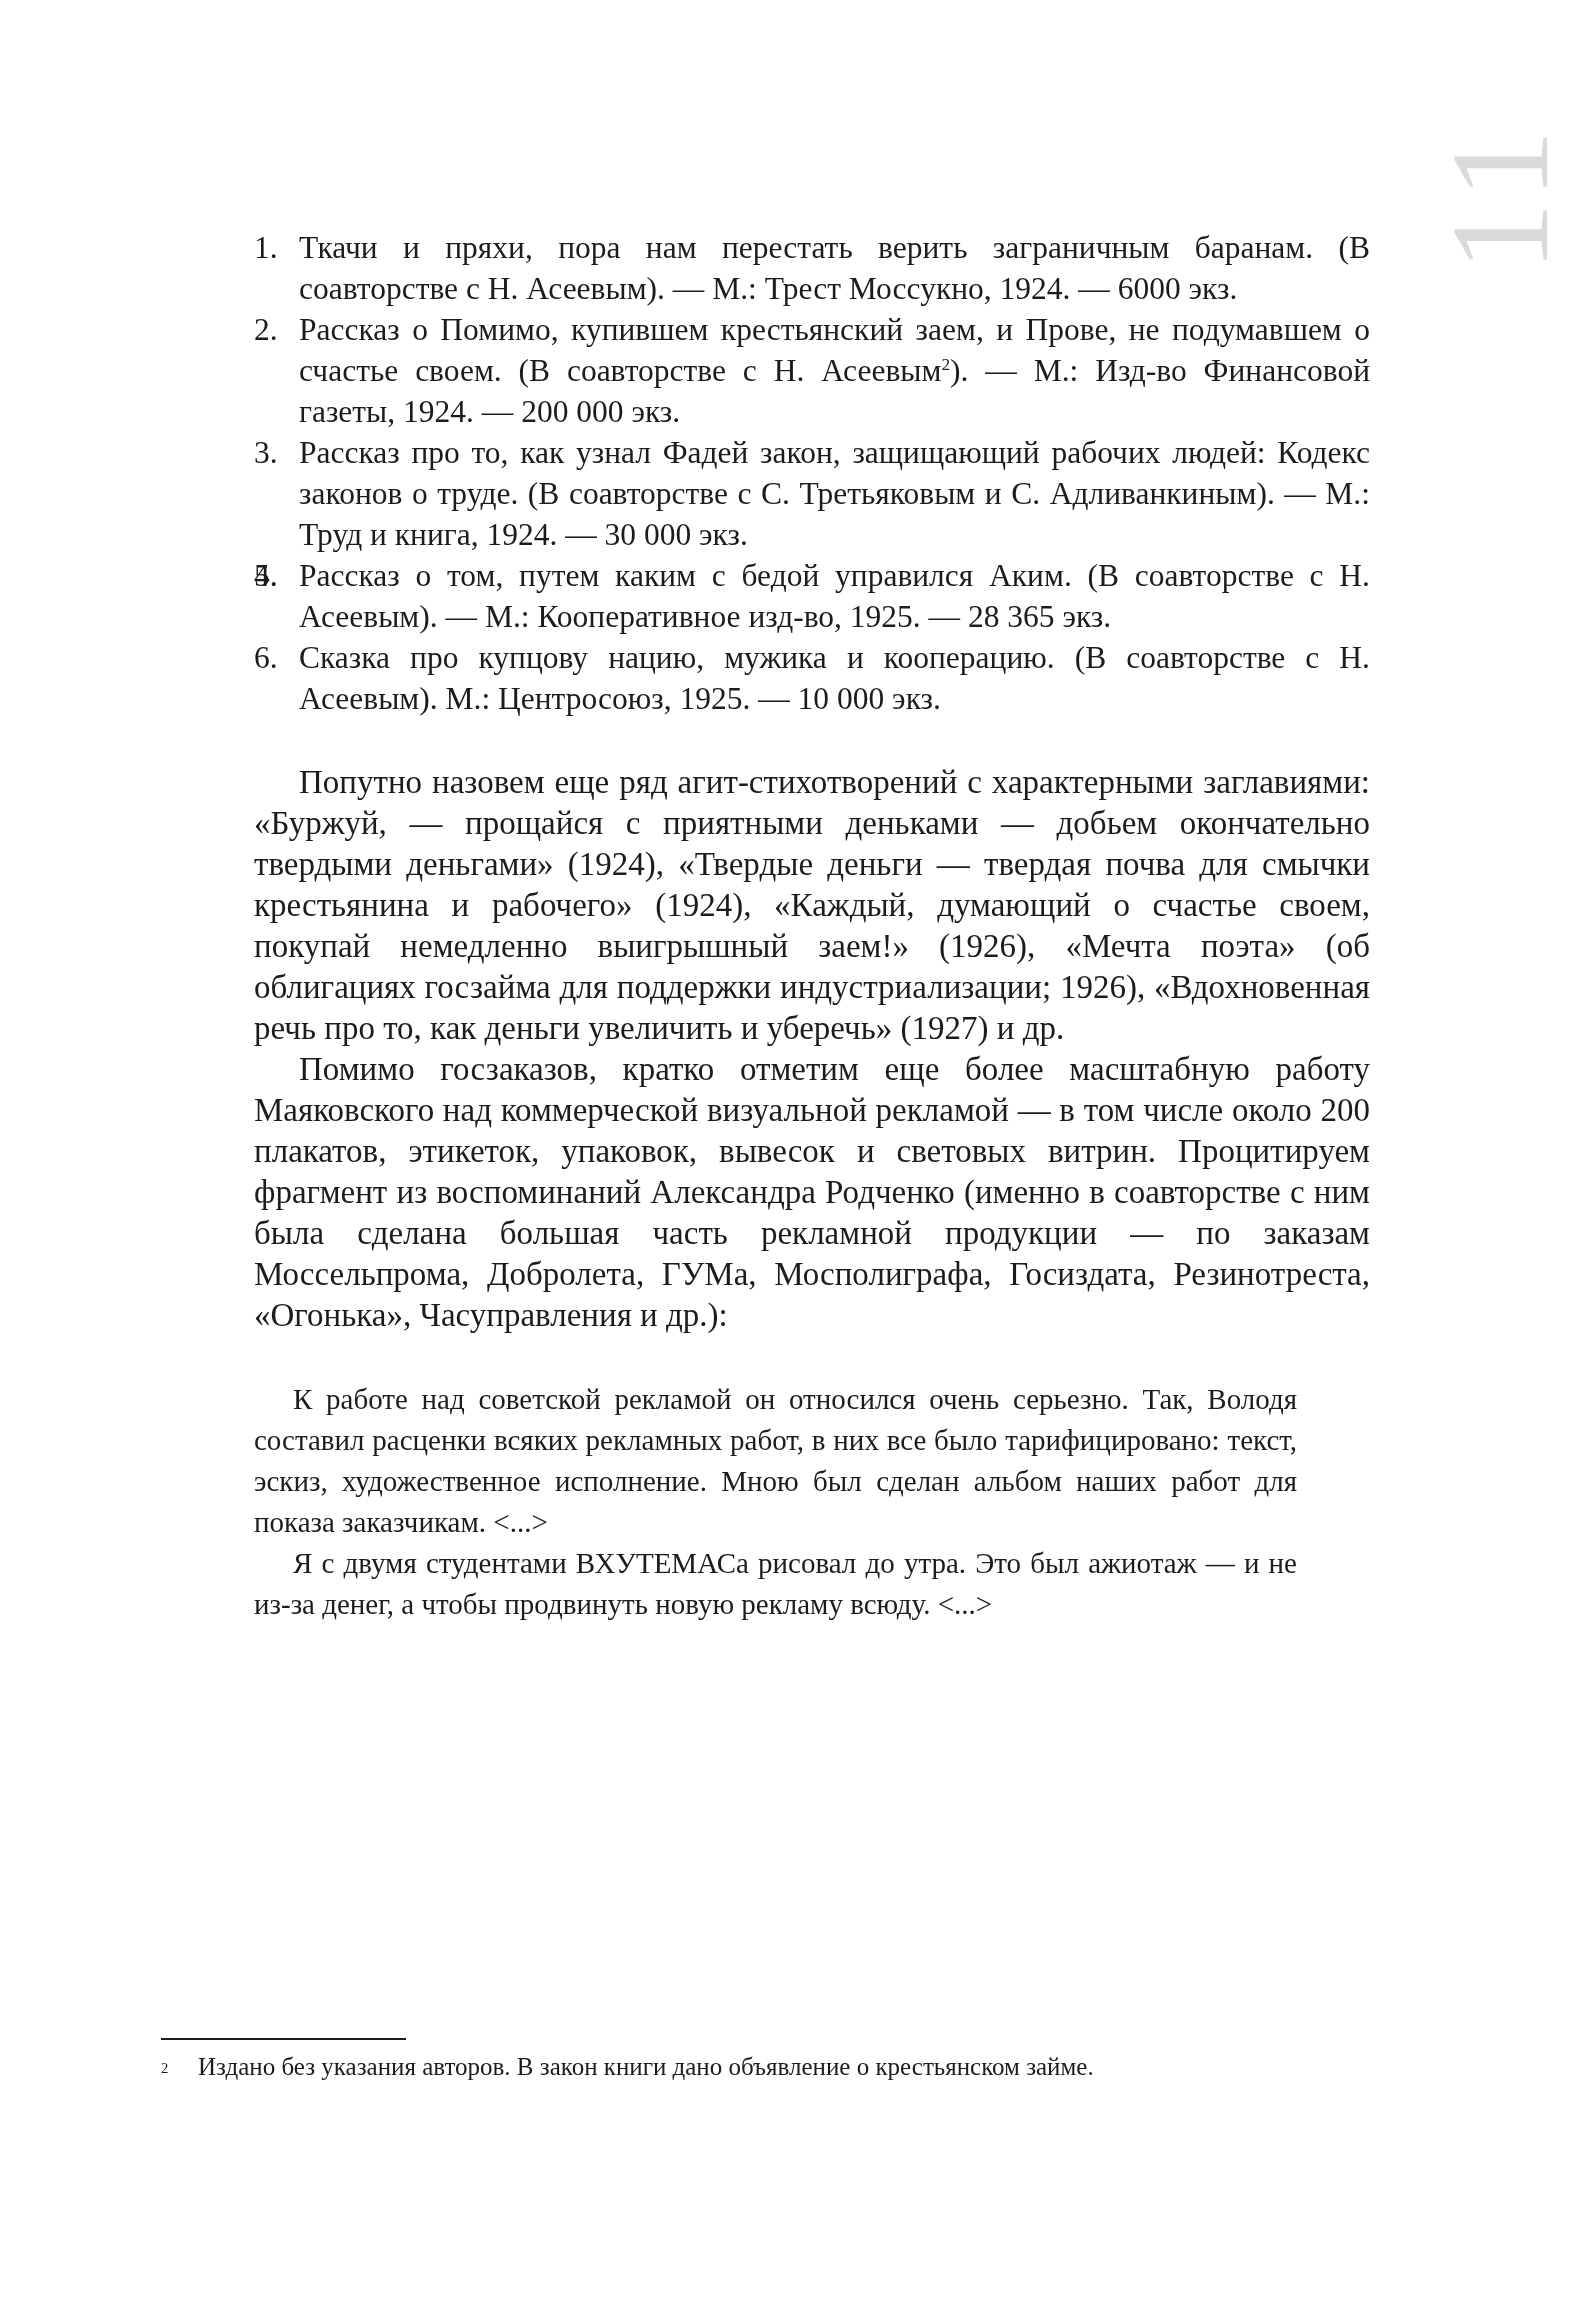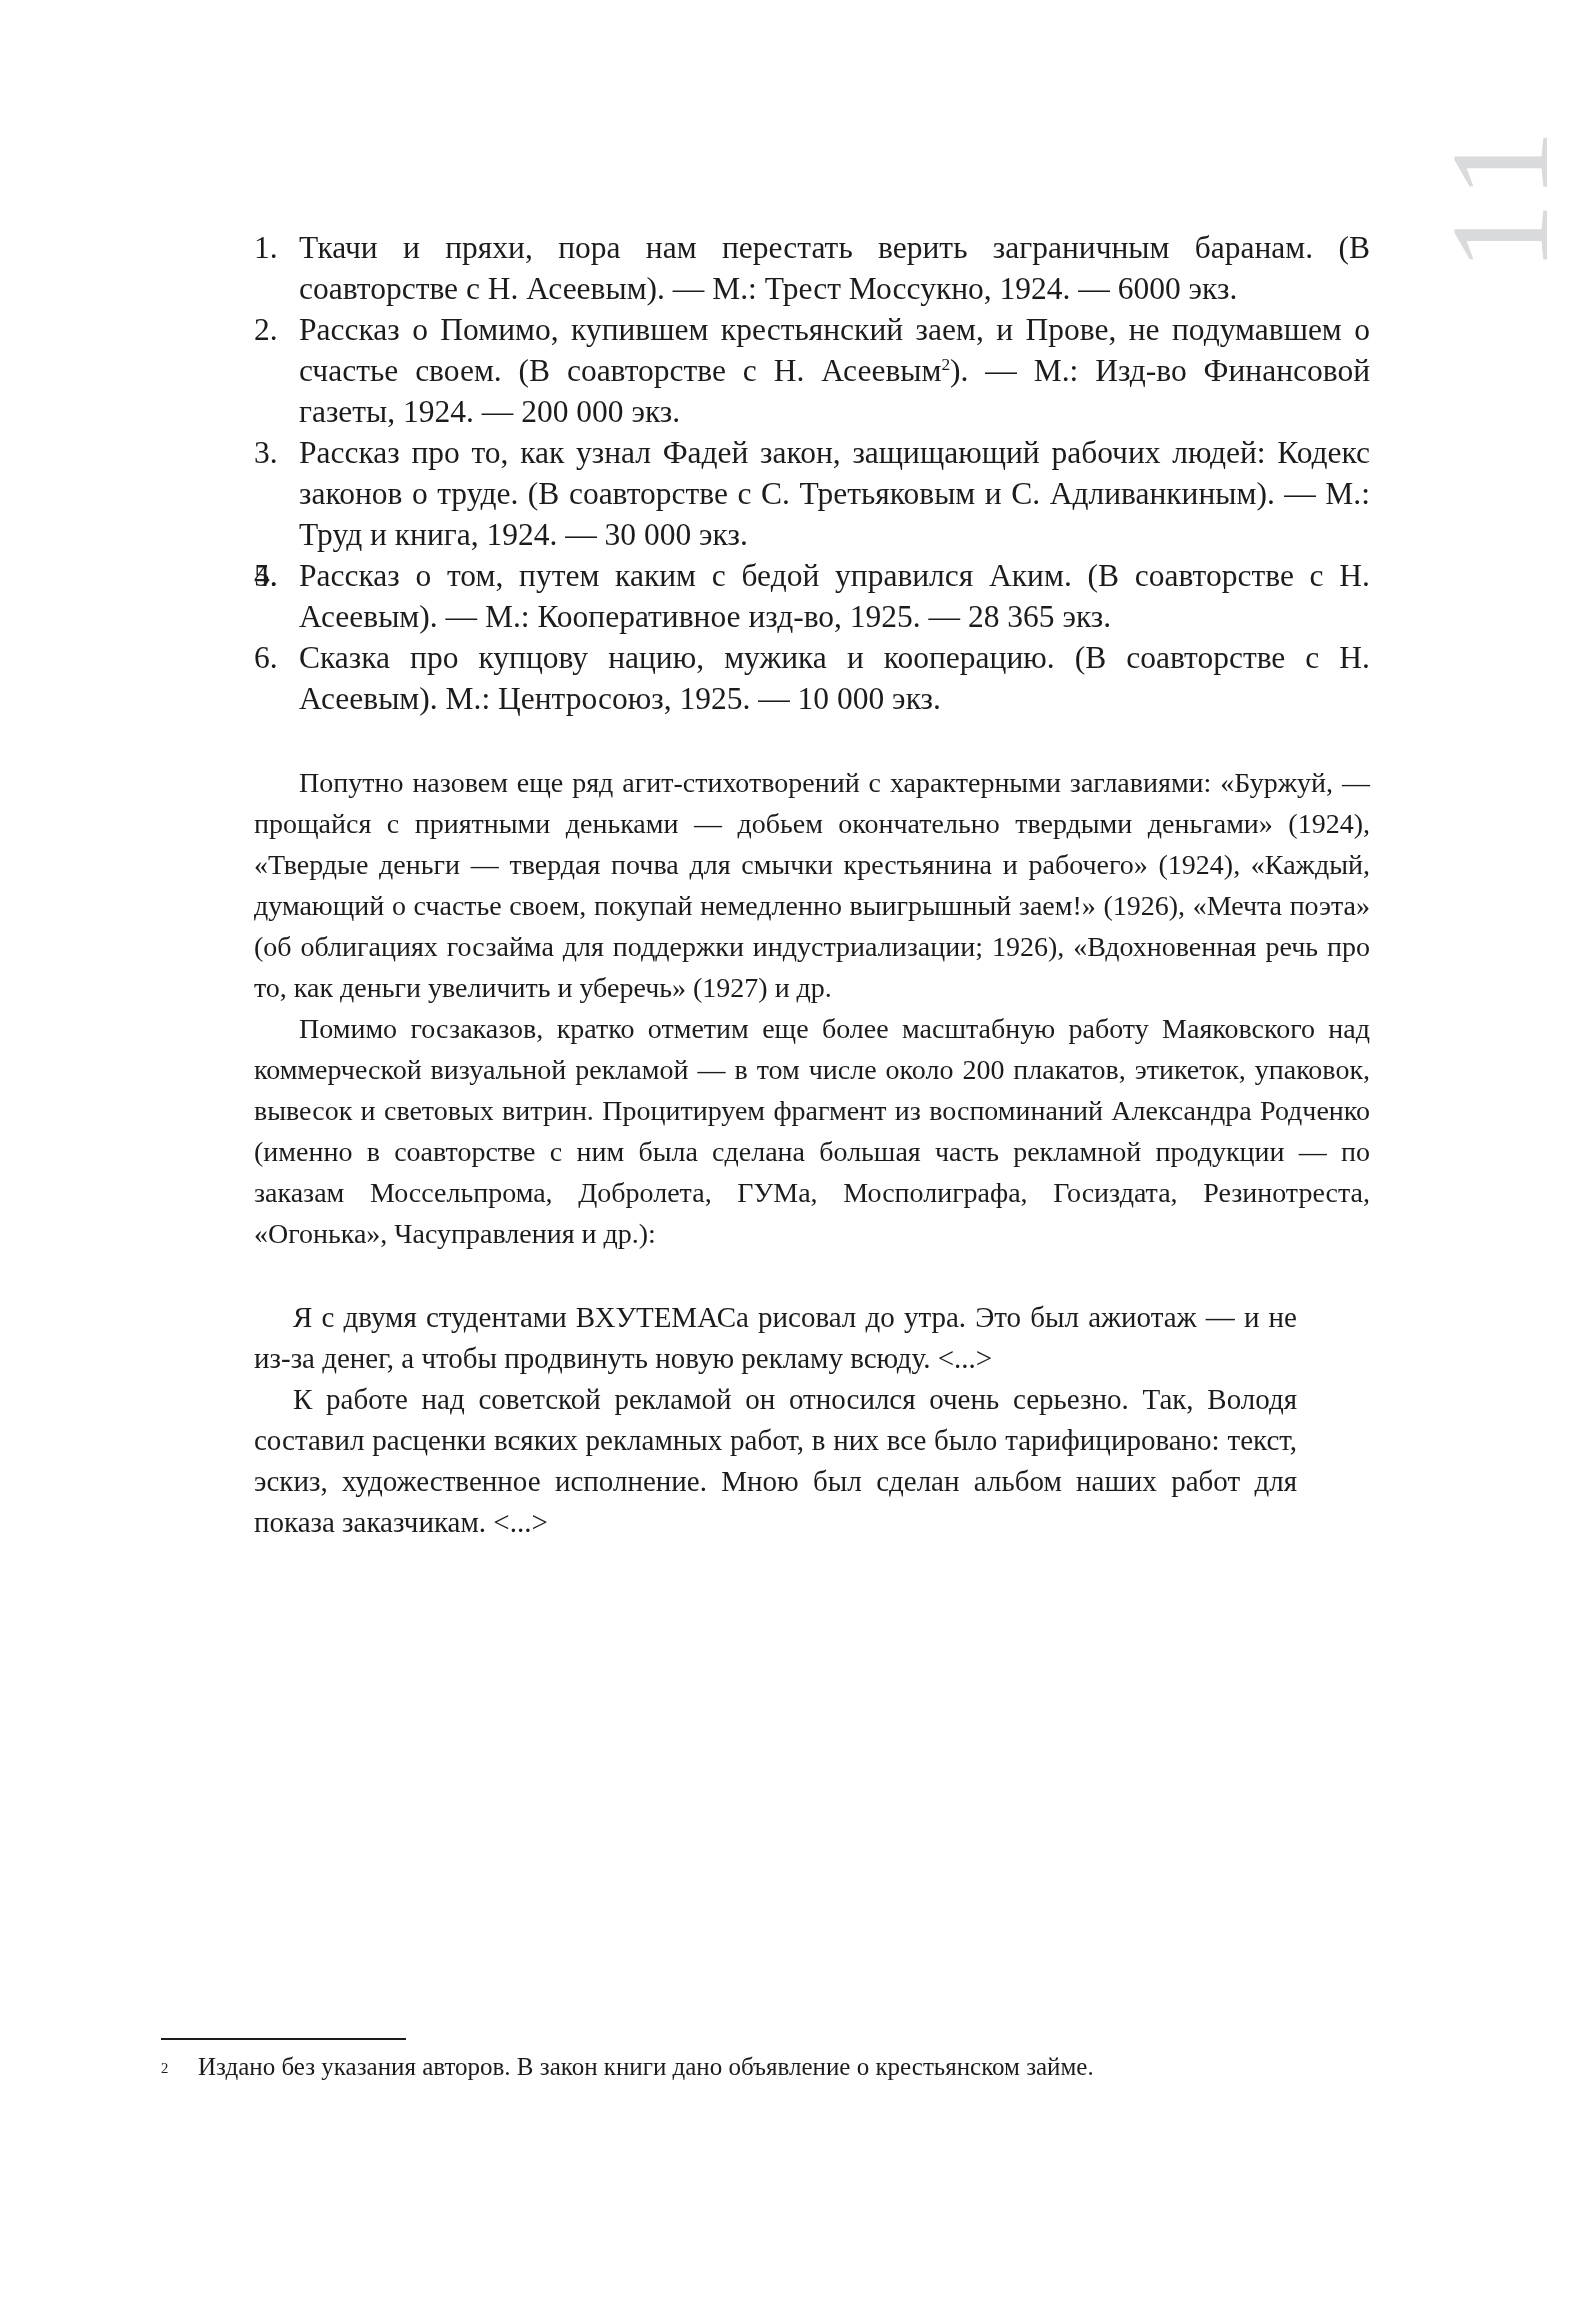--- a/index.html
+++ b/index.html
@@ -16,7 +16,7 @@
                  text-align: justify; margin: 0; }
   ol.biblio li .num { position: absolute; left: 0; top: 0; }
   sup { font-size: 0.55em; line-height: 0; vertical-align: super; }
-  .para { font-size: 28px; line-height: 41px; text-align: justify; text-indent: 45px; margin: 0; }
+  .para { font-size: 33px; line-height: 41px; text-align: justify; text-indent: 45px; margin: 0; }
   .para.first { margin-top: 43px; }
   .quote { margin-top: 43px; }
   .quote p { font-size: 29px; line-height: 41px; margin: 0; text-align: justify; width: 1043px; }

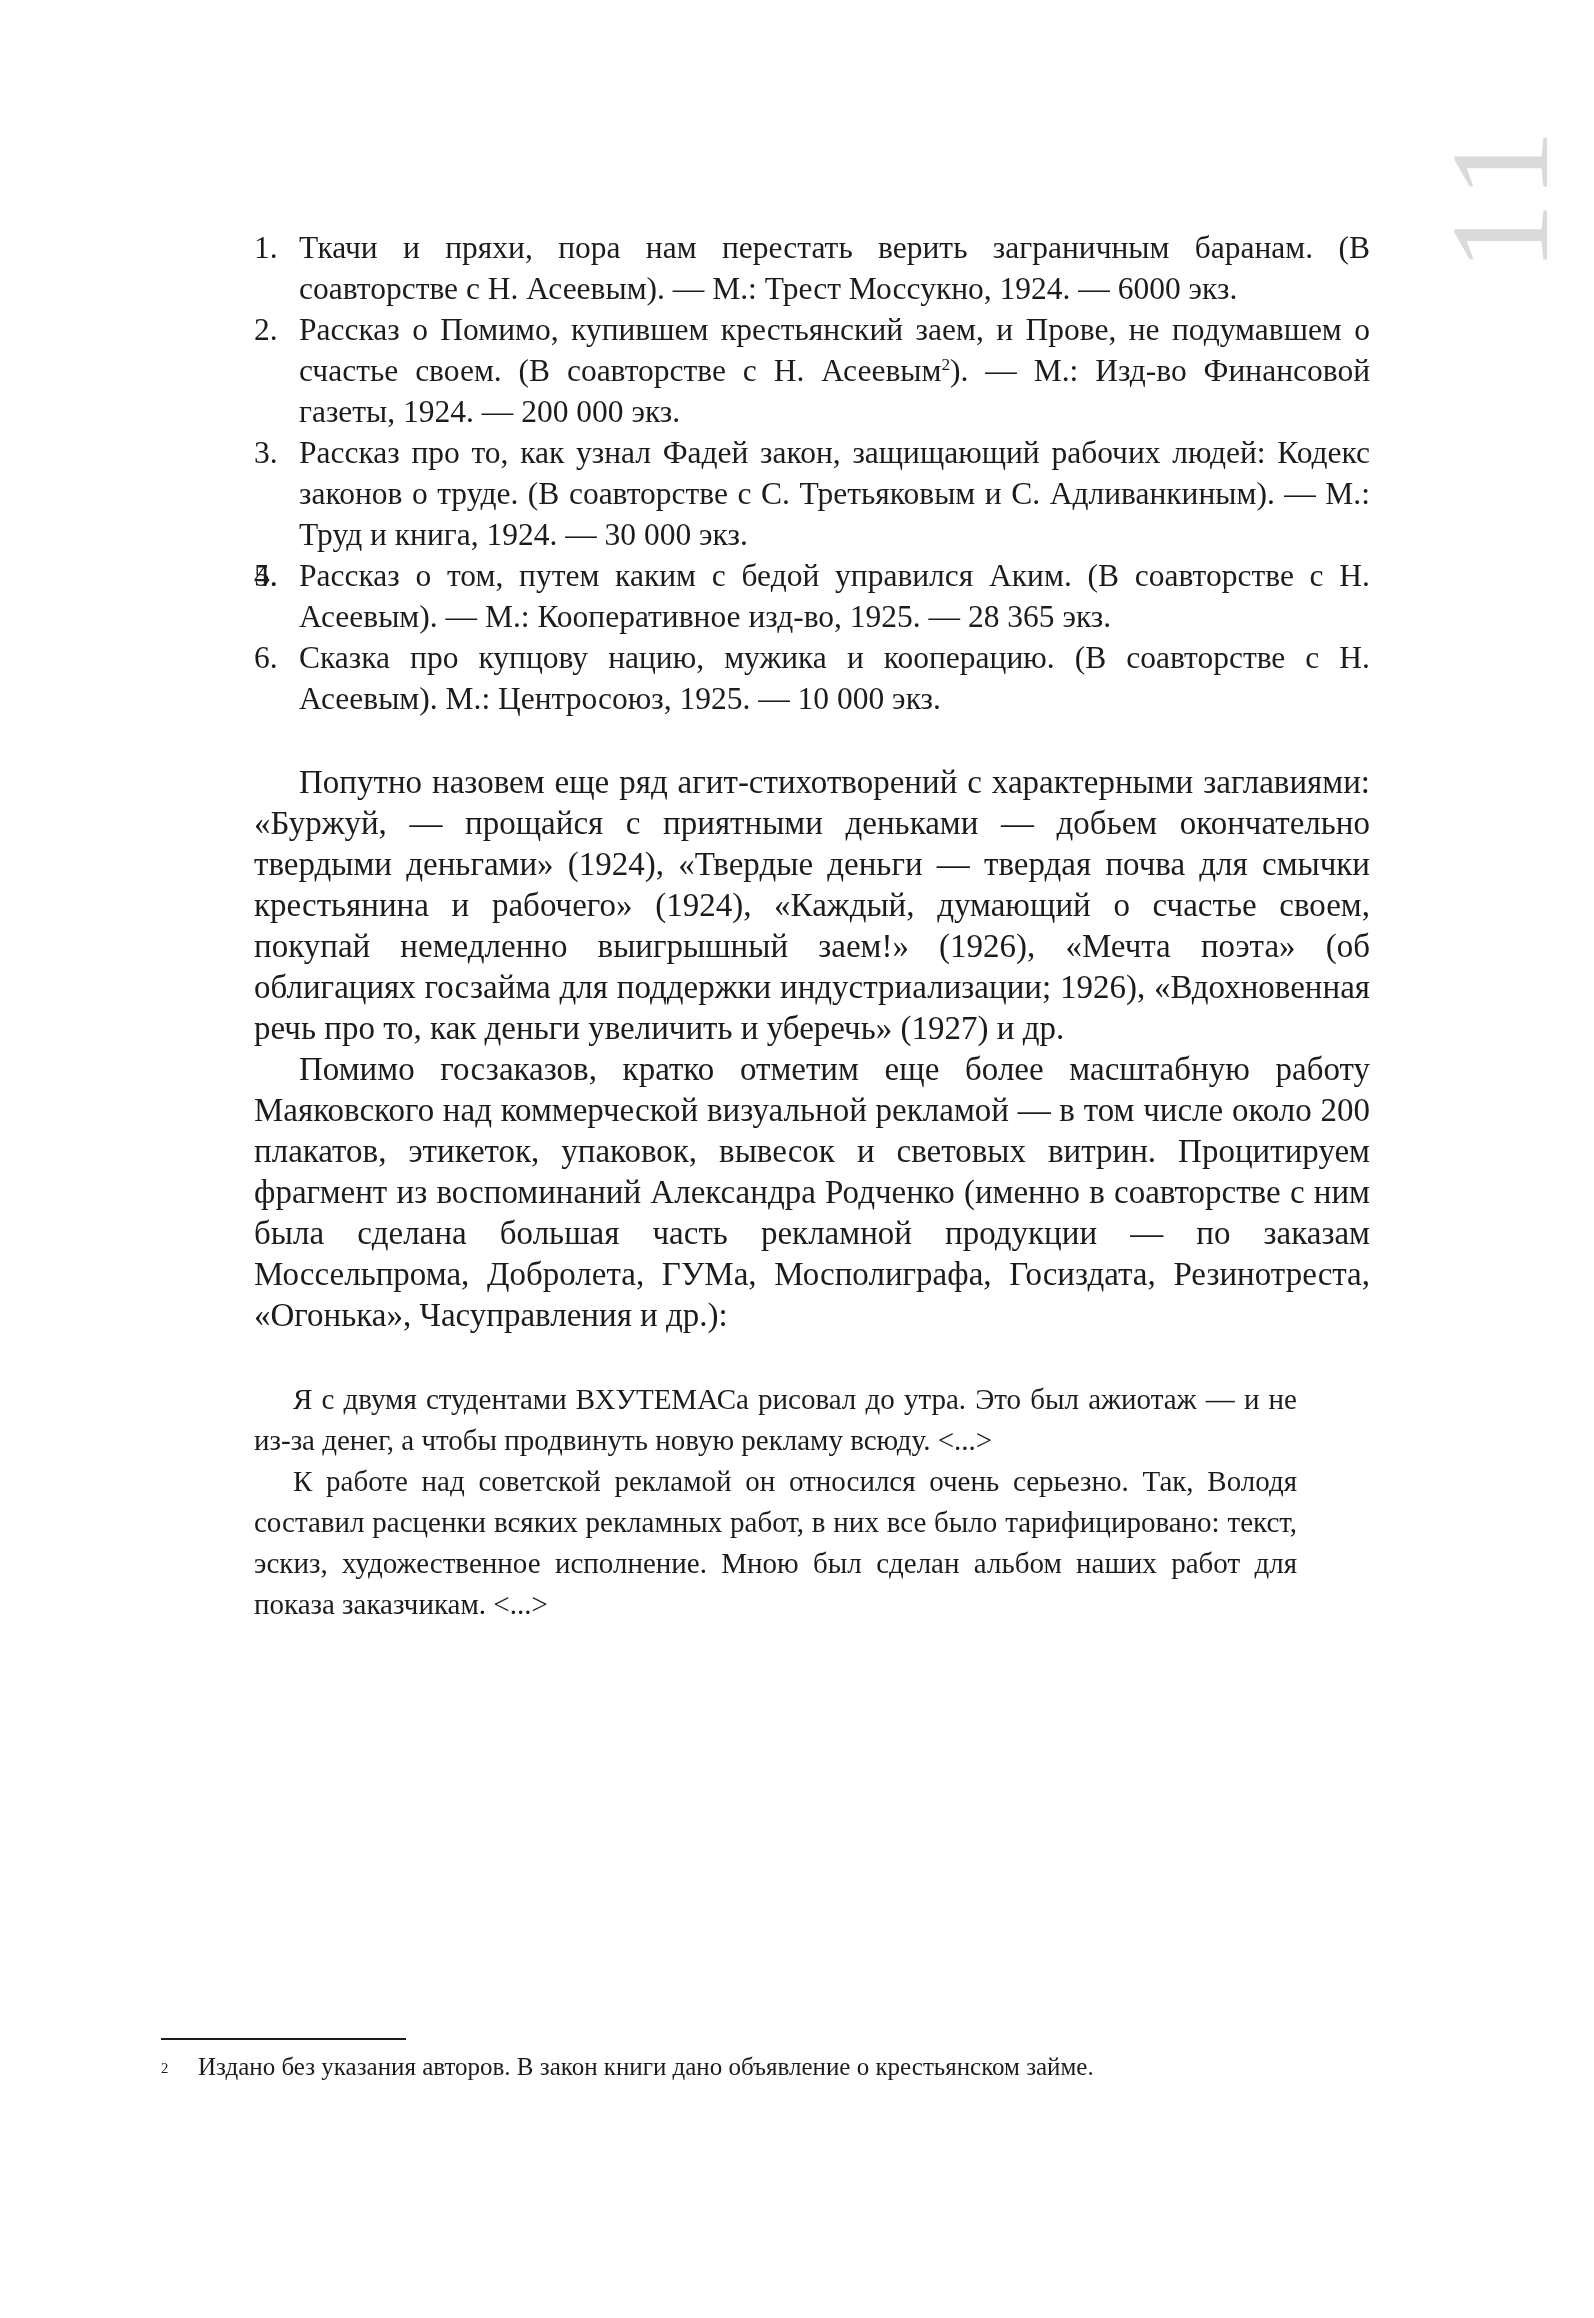--- a/index.html
+++ b/index.html
@@ -65,8 +65,8 @@
   <p class="para">Помимо госзаказов, кратко отметим еще более масштабную работу Маяковского над коммерческой визуальной рекламой — в том числе около 200 плакатов, этикеток, упаковок, вывесок и световых витрин. Процитируем фрагмент из воспоминаний Александра Родченко (именно в соавторстве с ним была сделана большая часть рекламной продукции — по заказам Моссельпрома, Добролета, ГУМа, Мосполиграфа, Госиздата, Резинотреста, «Огонька», Часуправления и др.):</p>
 
   <div class="quote">
+    <p class="indent">К работе над советской рекламой он относился очень серьезно. Так, Володя составил расценки всяких рекламных работ, в них все было тарифицировано: текст, эскиз, художественное исполнение. Мною был сделан альбом наших работ для показа заказчикам. &lt;...&gt;</p>
     <p class="indent">Я с двумя студентами ВХУТЕМАСа рисовал до утра. Это был ажиотаж — и не из-за денег, а чтобы продвинуть новую рекламу всюду. &lt;...&gt;</p>
-    <p class="indent">К работе над советской рекламой он относился очень серьезно. Так, Володя составил расценки всяких рекламных работ, в них все было тарифицировано: текст, эскиз, художественное исполнение. Мною был сделан альбом наших работ для показа заказчикам. &lt;...&gt;</p>
   </div>
 </div>
 

